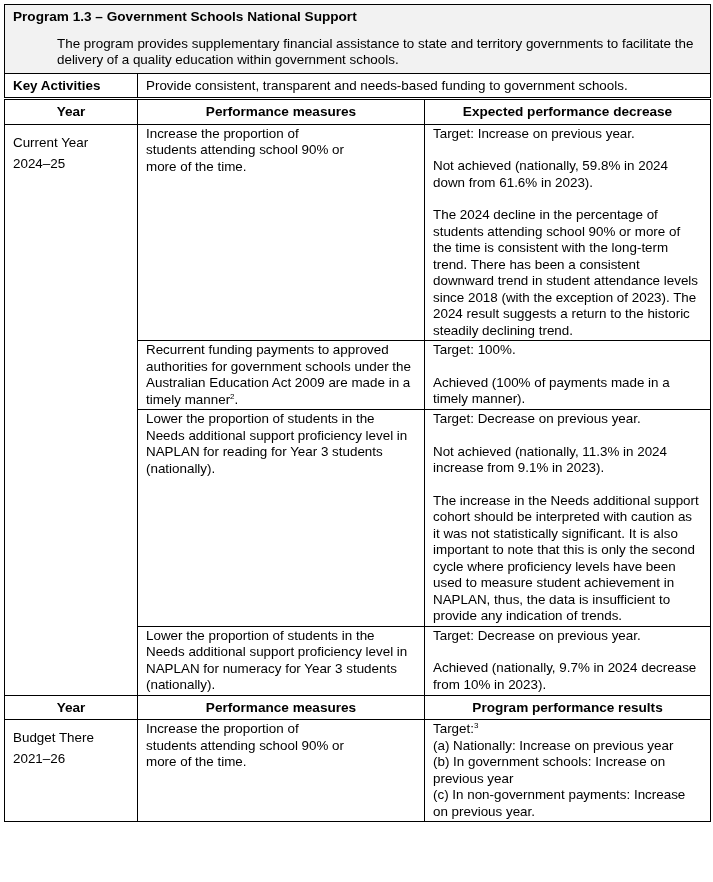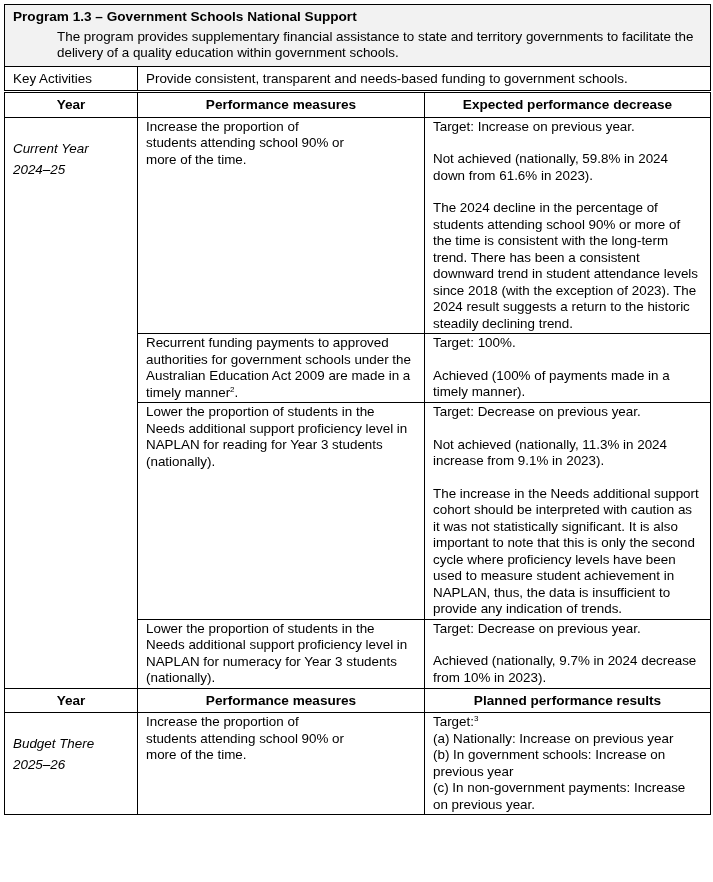--- a/index.html
+++ b/index.html
@@ -8,7 +8,7 @@
   table { border-collapse: collapse; width: 706px; table-layout: fixed; font-size: 13.4px; line-height: 16.5px; }
   td { border: 1px solid #000; vertical-align: top; padding: 1px 8px 1px 8px; }
   .prog-head { background: #f2f2f2; padding: 4px 8px 4px 8px; }
-  .prog-title { font-weight: bold; font-size: 13.6px; display: block; margin-bottom: 3px; }
+  .prog-title { font-weight: bold; font-size: 13.6px; display: block; margin-bottom: 10px; }
   .prog-desc { display: block; margin-left: 44px; }
   .bold { font-weight: normal; margin-left: 6px; }
   .hdr td { font-weight: bold; padding-top: 4px; padding-bottom: 3px; font-size: 13.6px; text-align: center; }

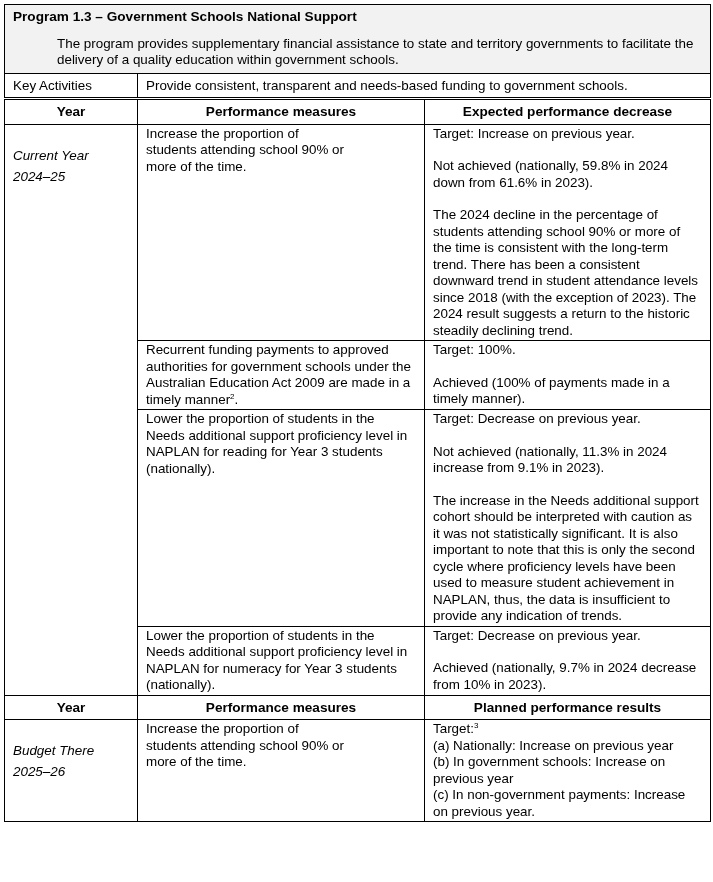--- a/index.html
+++ b/index.html
@@ -10,7 +10,7 @@
   .prog-head { background: #f2f2f2; padding: 4px 8px 4px 8px; }
   .prog-title { font-weight: bold; font-size: 13.6px; display: block; margin-bottom: 10px; }
   .prog-desc { display: block; margin-left: 44px; }
-  .bold { font-weight: normal; margin-left: 6px; }
+  .bold { font-weight: bold; margin-left: 6px; }
   .hdr td { font-weight: bold; padding-top: 4px; padding-bottom: 3px; font-size: 13.6px; text-align: center; }
   .double-top td { border-top: 3px double #000; }
   .ka td { padding-top: 4px; padding-bottom: 3px; }

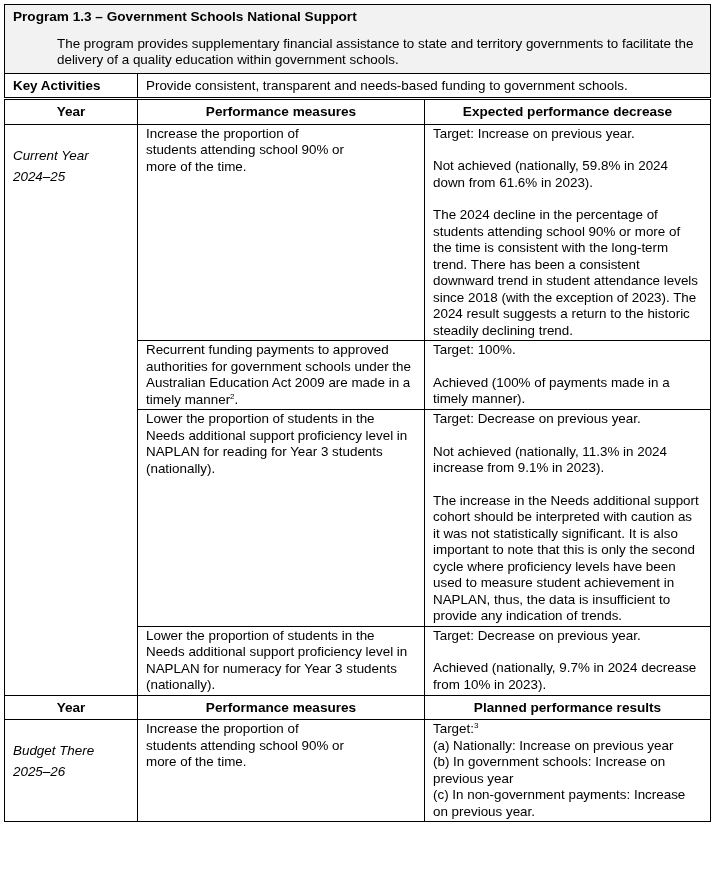--- a/index.html
+++ b/index.html
@@ -14,7 +14,7 @@
   .hdr td { font-weight: bold; padding-top: 4px; padding-bottom: 3px; font-size: 13.6px; text-align: center; }
   .double-top td { border-top: 3px double #000; }
   .ka td { padding-top: 4px; padding-bottom: 3px; }
-  .yearcell { padding-top: 20px; line-height: 21px; font-style: italic; }
+  .yearcell { padding-top: 7px; line-height: 21px; }
   .para { display: block; }
   .gap { display: block; height: 16px; }
   sup { font-size: 8px; line-height: 0; vertical-align: super; }

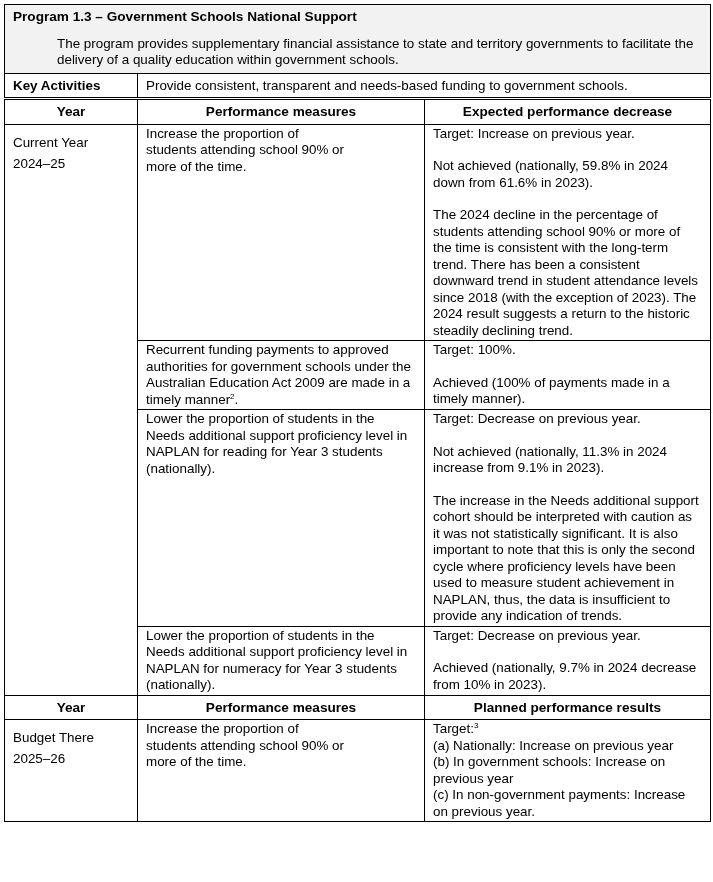--- a/index.html
+++ b/index.html
@@ -107,7 +107,7 @@
   <tr class="hdr">
     <td>Year</td>
     <td>Performance measures</td>
-    <td>Planned performance results</td>
+    <td>Program performance results</td>
   </tr>
 
   <tr>

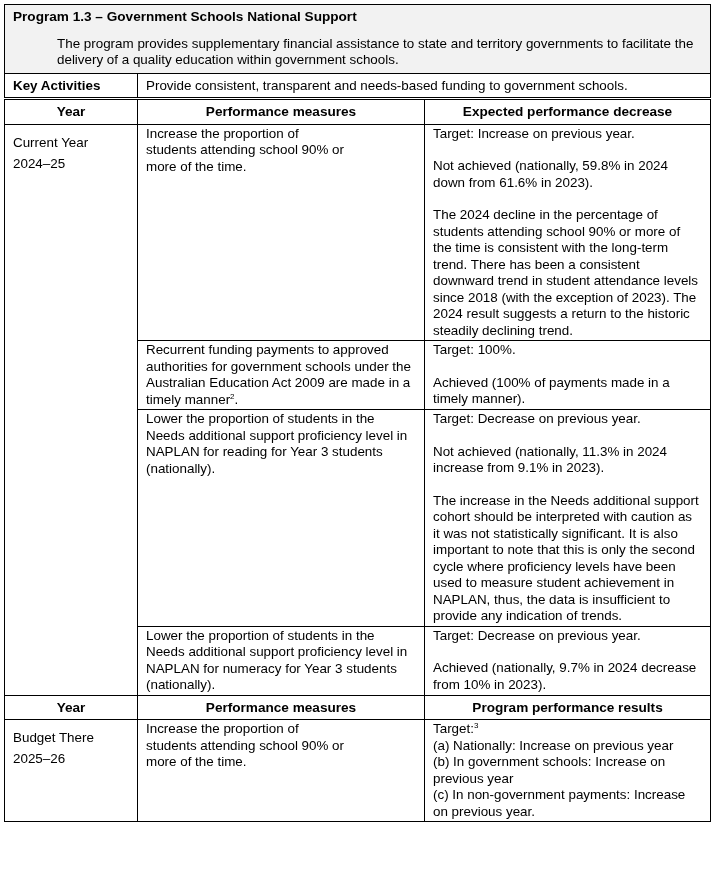--- a/index.html
+++ b/index.html
@@ -113,7 +113,7 @@
   <tr>
     <td class="yearcell">
       <span class="para">Budget There</span>
-      <span class="para">2025–26</span>
+      <span class="para">2021–26</span>
     </td>
     <td>
       <span style="display:block;width:205px;">Increase the proportion of students attending school 90% or more of the time.</span>

